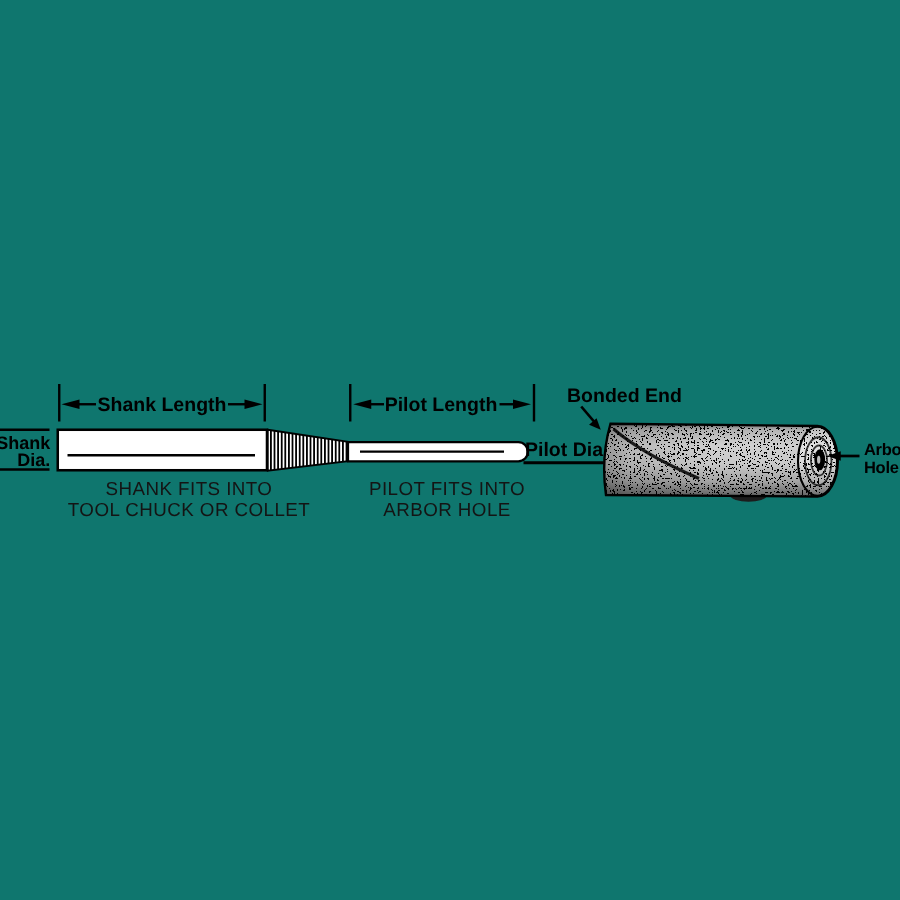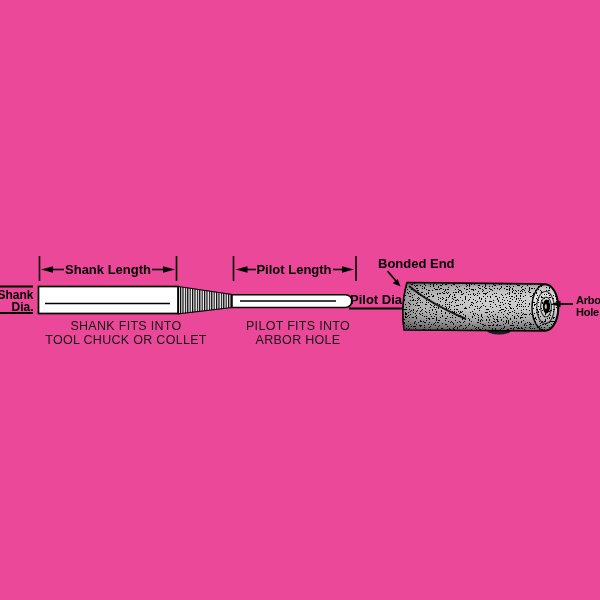--- a/index.html
+++ b/index.html
@@ -3,7 +3,7 @@
 <meta charset="utf-8">
 <style>
   html,body{margin:0;padding:0;background:#ffffff;}
-  .stage{position:relative;width:600px;height:600px;background:#ec4899;overflow:hidden;}
+  .stage{position:relative;width:600px;height:600px;background:#0f766e;overflow:hidden;}
   svg{display:block;}
   .lbl{font-family:"Liberation Sans",sans-serif;font-weight:bold;font-size:13px;fill:#000;}
   .lbl-sm{font-family:"Liberation Sans",sans-serif;font-weight:bold;font-size:12px;fill:#000;}

